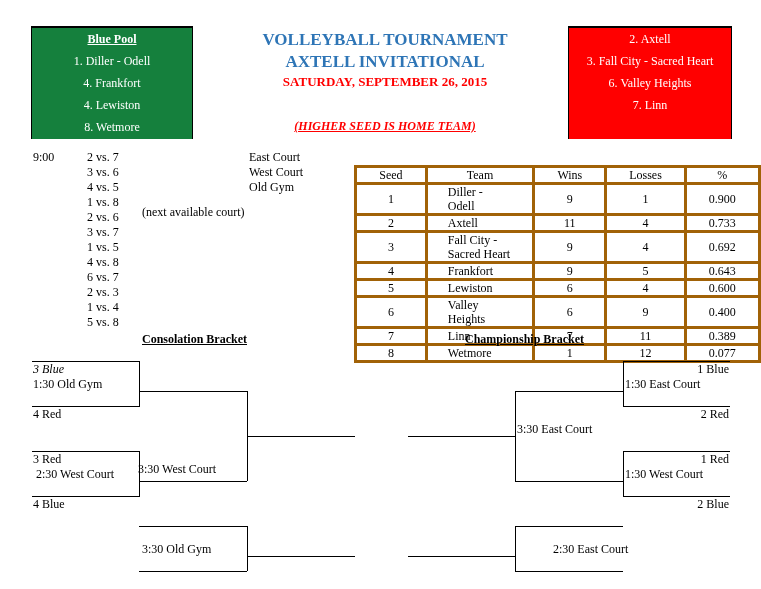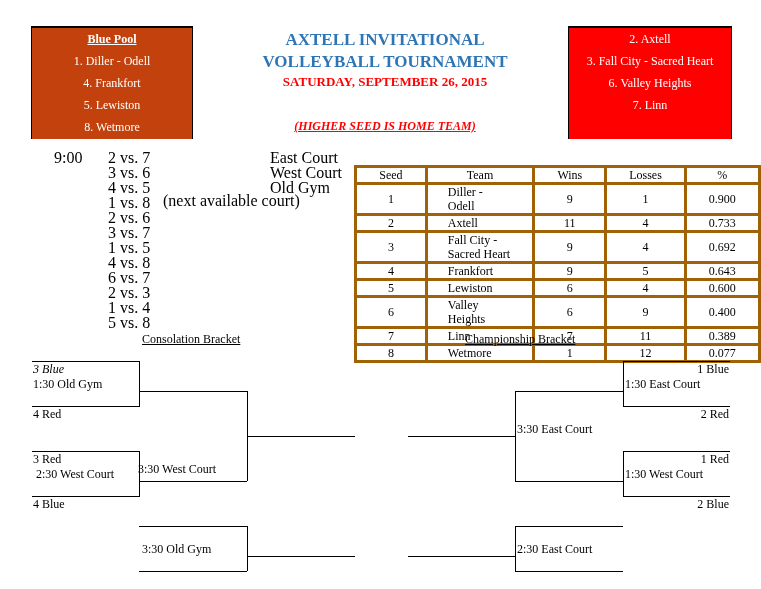--- a/index.html
+++ b/index.html
@@ -6,7 +6,7 @@
   body { width:761px; height:589px; position:relative; overflow:hidden;
          font-family:"Liberation Serif", "DejaVu Serif", serif; color:#000; font-size:12px; }
   .pool { position:absolute; top:26px; height:111px; border-top:2px solid #000; border-left:1px solid #000; border-right:1px solid #000; color:#fff; text-align:center; font-size:12px; }
-  .pool.blue { left:31px; width:160px; background:#c2410c; }
+  .pool.blue { left:31px; width:160px; background:#15803d; }
   .pool.red { left:568px; width:162px; background:#ff0000; }
   .pool .row { height:22px; line-height:22px; }
   .pool .ttl { font-weight:bold; text-decoration:underline; }

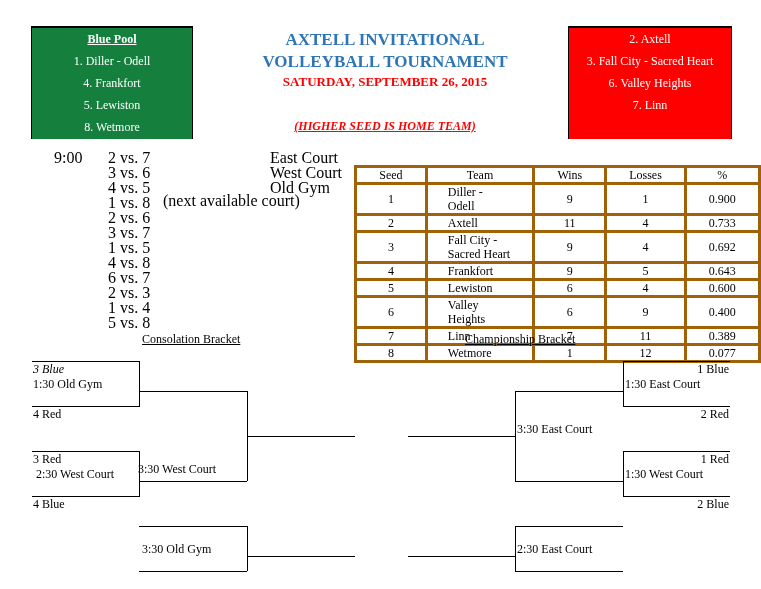--- a/index.html
+++ b/index.html
@@ -42,8 +42,8 @@
 </div>
 
 <div class="title t1">
+  <div>VOLLEYBALL TOURNAMENT</div>
   <div>AXTELL INVITATIONAL</div>
-  <div>VOLLEYBALL TOURNAMENT</div>
 </div>
 <div class="title t2">SATURDAY, SEPTEMBER 26, 2015</div>
 <div class="title t3">(HIGHER SEED IS HOME TEAM)</div>

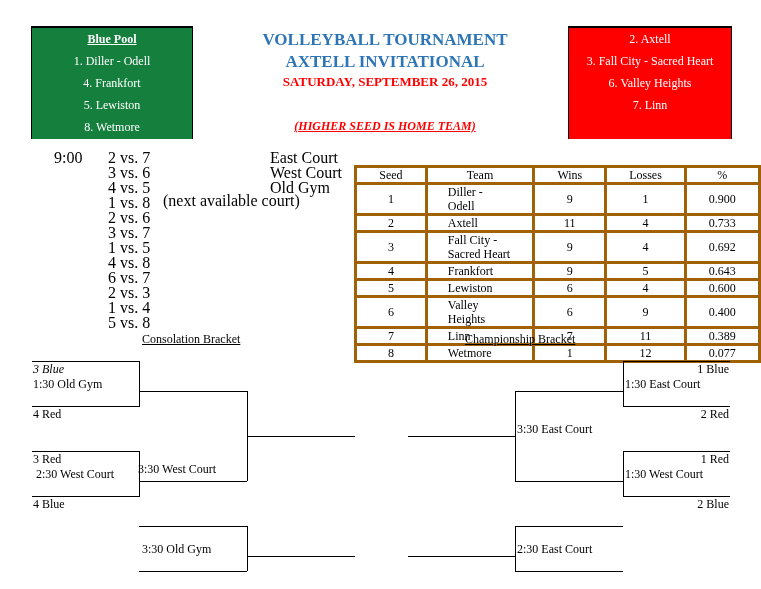--- a/index.html
+++ b/index.html
@@ -30,7 +30,7 @@
   <div class="row ttl">Blue Pool</div>
   <div class="row">1. Diller - Odell</div>
   <div class="row">4. Frankfort</div>
-  <div class="row">5. Lewiston</div>
+  <div class="row">4. Lewiston</div>
   <div class="row">8. Wetmore</div>
 </div>
 

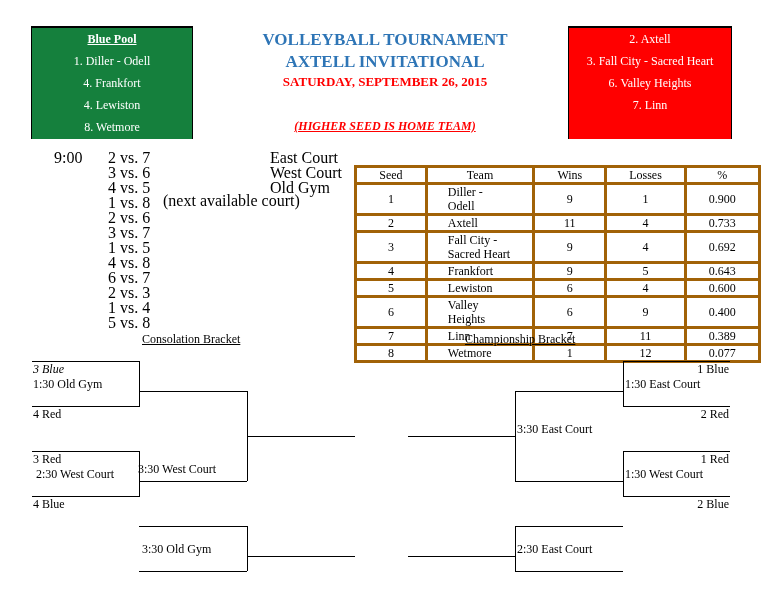--- a/index.html
+++ b/index.html
@@ -14,7 +14,7 @@
   .t1 { top:29px; color:#2e75b6; font-size:17px; line-height:22px; }
   .t2 { top:73px; color:#ff0000; font-size:13px; line-height:18px; }
   .t3 { top:119px; color:#ff0000; font-size:12px; font-style:italic; text-decoration:underline; }
-  .sched { position:absolute; font-size:16px; line-height:15px;margin-left:21px; }
+  .sched { position:absolute; font-size:12px; line-height:15px; }
   table.stand { position:absolute; left:354px; top:165px; border-collapse:collapse; font-size:12px; }
   table.stand td, table.stand th { border:3px solid #a16207; padding:0 20px; height:14px; line-height:14px; font-weight:normal; }
   table.stand .c { text-align:center; }

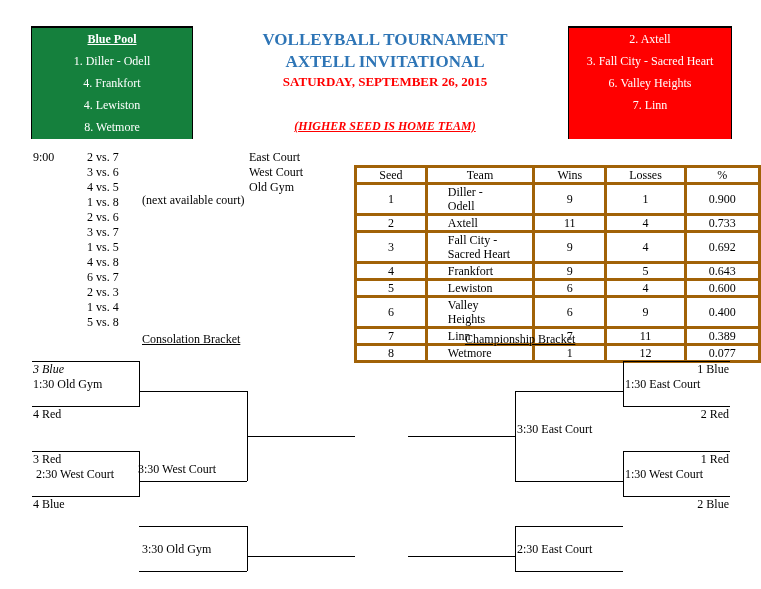--- a/index.html
+++ b/index.html
@@ -63,7 +63,7 @@
   <div>1 vs. 4</div>
   <div>5 vs. 8</div>
 </div>
-<div class="sched" style="left:142px; top:193px;">(next available court)</div>
+<div class="sched" style="left:142px; top:205px;">(next available court)</div>
 <div class="sched" style="left:249px; top:150px;">
   <div>East Court</div>
   <div>West Court</div>

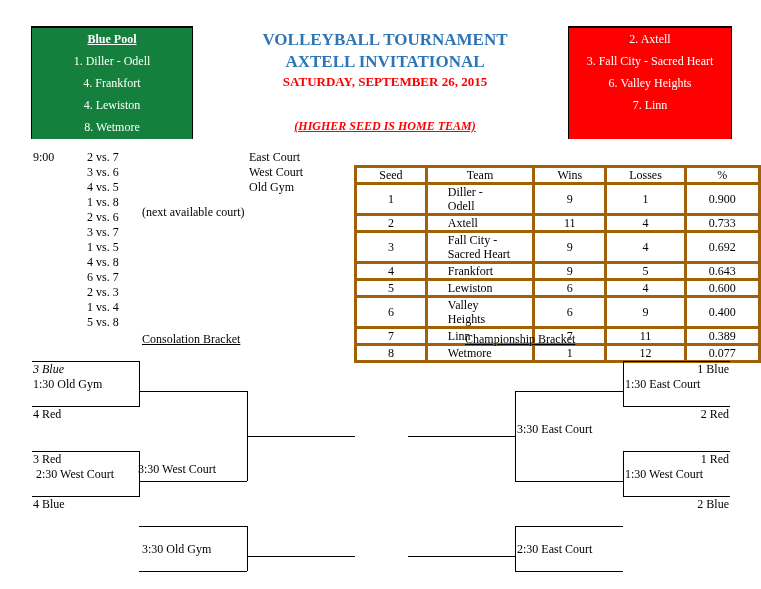--- a/index.html
+++ b/index.html
@@ -21,7 +21,7 @@
   .hline { position:absolute; height:0; border-top:1px solid #000; }
   .vline { position:absolute; width:0; border-left:1px solid #000; }
   .lbl { position:absolute; font-size:12px; line-height:14px; white-space:nowrap; }
-  .head { position:absolute; font-weight:normal; text-decoration:underline; font-size:12px; }
+  .head { position:absolute; font-weight:bold; text-decoration:underline; font-size:12px; }
 </style>
 </head>
 <body>

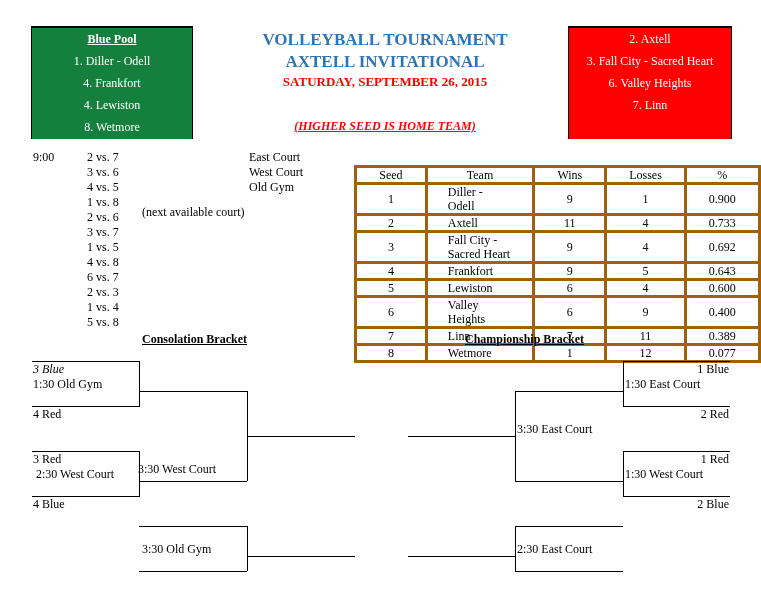--- a/index.html
+++ b/index.html
@@ -187,6 +187,6 @@
 <div class="lbl" style="left:625px; top:467px;">1:30 West Court</div>
 <div class="lbl" style="right:32px; top:497px;">2 Blue</div>
 <div class="lbl" style="left:517px; top:422px;">3:30 East Court</div>
-<div class="lbl" style="left:517px; top:542px;">2:30 East Court</div>
+<div class="lbl" style="left:517px; top:542px;padding-left:36px;">2:30 East Court</div>
 
 </body></html>

